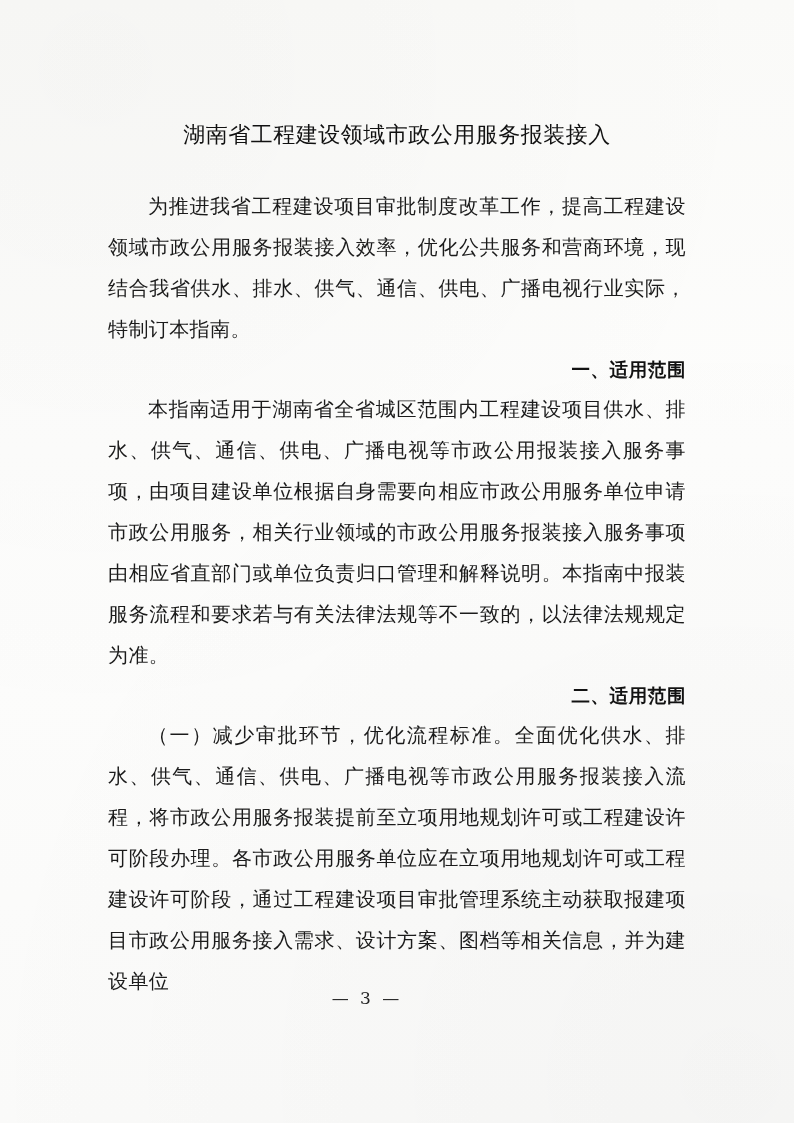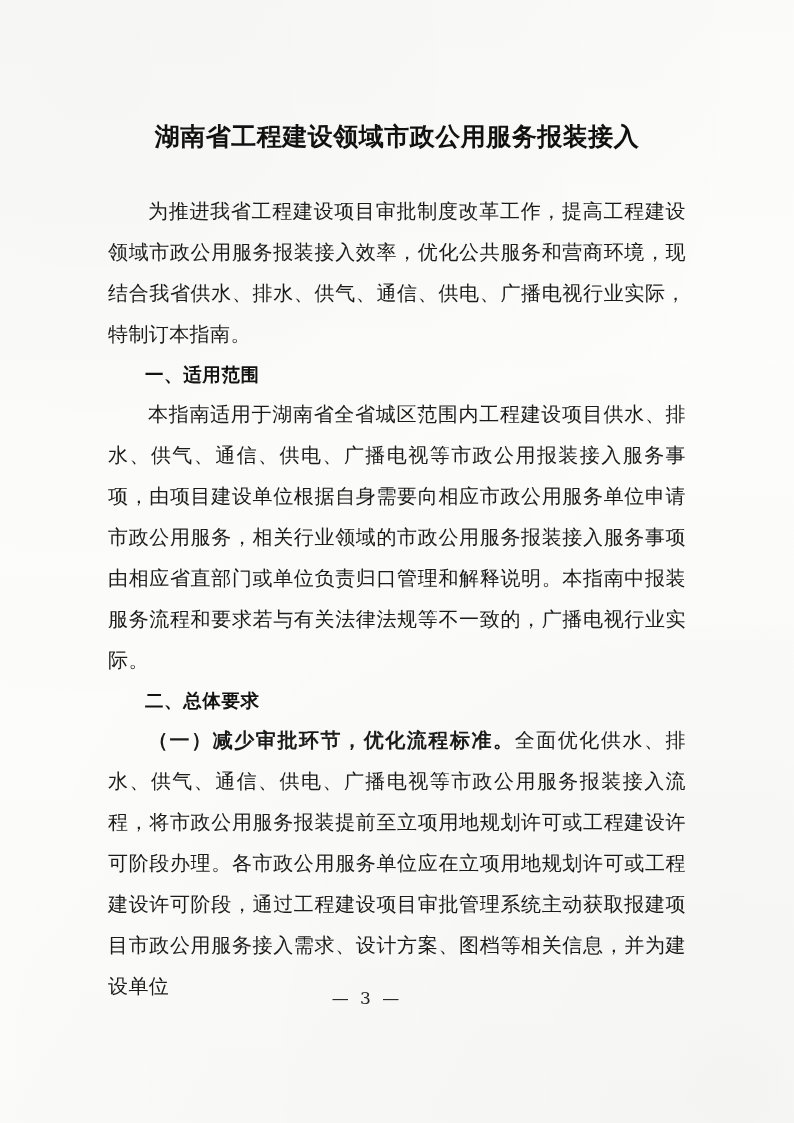--- a/index.html
+++ b/index.html
@@ -39,8 +39,8 @@
   }
   .doc-title {
     text-align: center;
-    font-weight: bold;
-    font-size: 25px;
+    font-weight: normal;
+    font-size: 22px;
     line-height: 1.55;
     letter-spacing: 0.5px;
     color: #111;

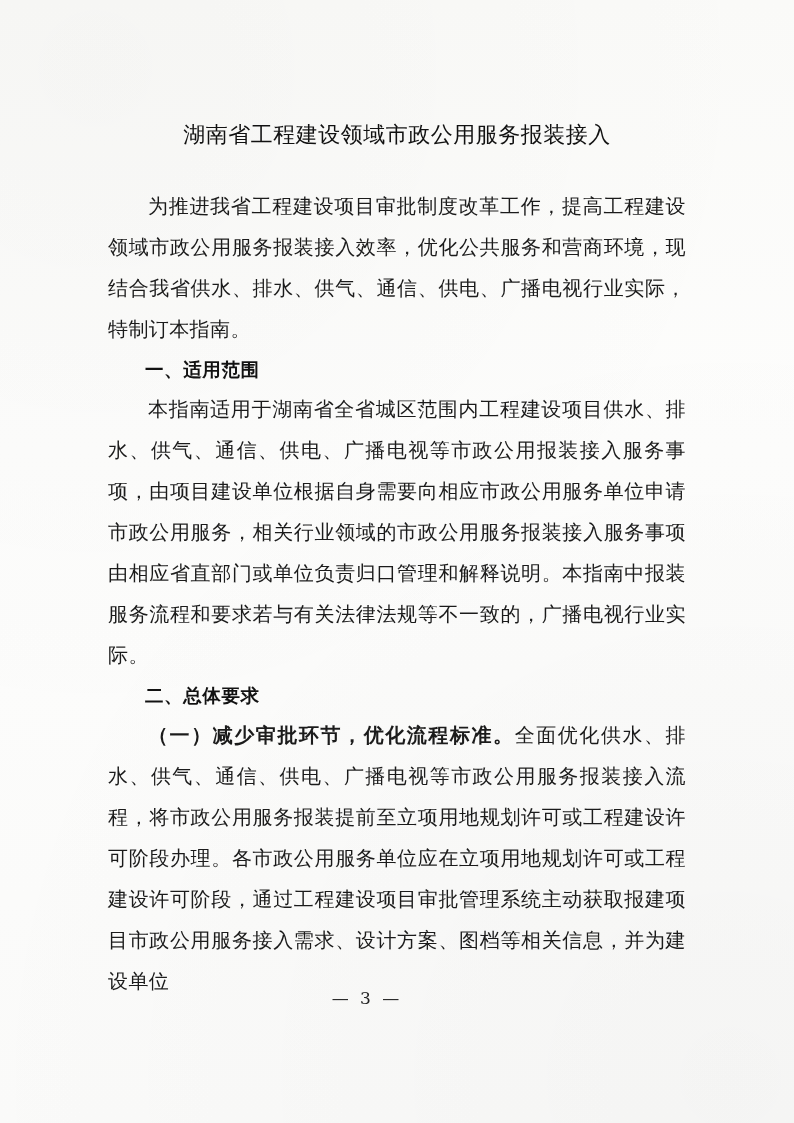--- a/index.html
+++ b/index.html
@@ -71,6 +71,7 @@
     font-weight: bold;
     letter-spacing: 0.6px;
     color: #121212;
+    text-align: right;
   }
   .bold-lead {
     font-weight: bold;

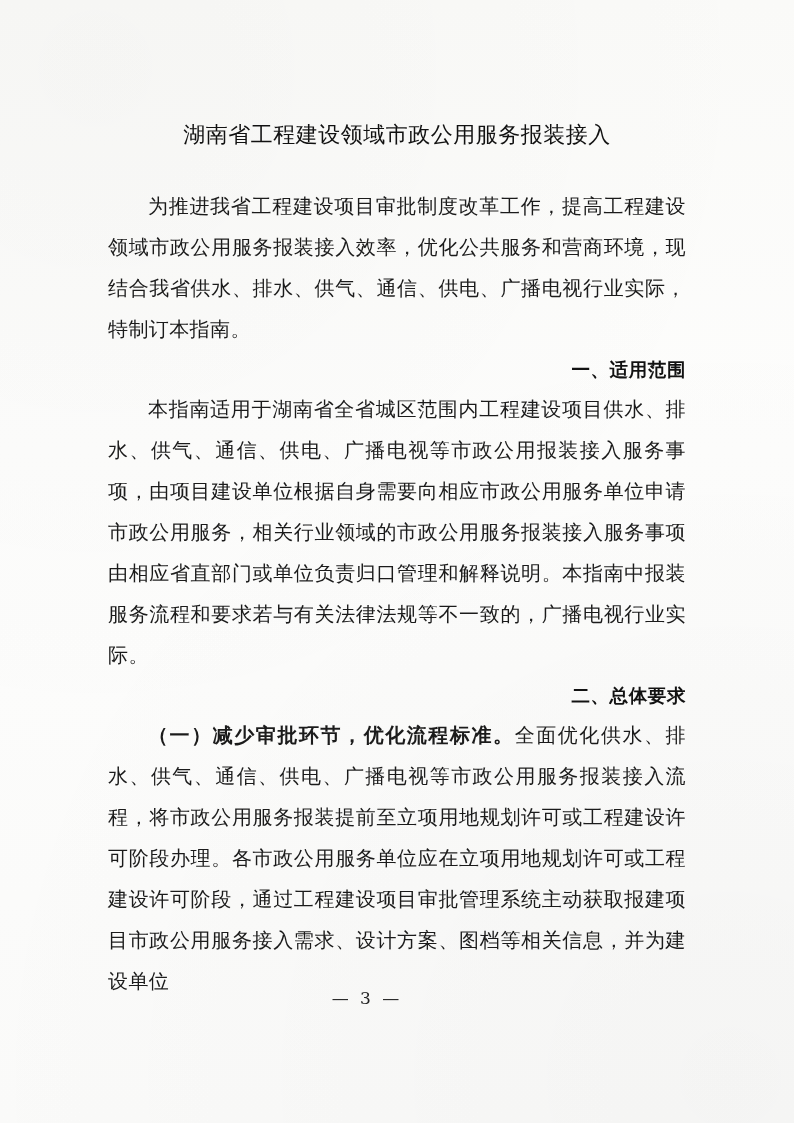--- a/index.html
+++ b/index.html
@@ -104,7 +104,7 @@
     <p class="body-par">为推进我省工程建设项目审批制度改革工作，提高工程建设领域市政公用服务报装接入效率，优化公共服务和营商环境，现结合我省供水、排水、供气、通信、供电、广播电视行业实际，特制订本指南。</p>
 
     <h2 class="section-head">一、适用范围</h2>
-    <p class="body-par">本指南适用于湖南省全省城区范围内工程建设项目供水、排水、供气、通信、供电、广播电视等市政公用报装接入服务事项，由项目建设单位根据自身需要向相应市政公用服务单位申请市政公用服务，相关行业领域的市政公用服务报装接入服务事项由相应省直部门或单位负责归口管理和解释说明。本指南中报装服务流程和要求若与有关法律法规等不一致的，广播电视行业实际。</p>
+    <p class="body-par">本指南适用于湖南省全省城区范围内工程建设项目供水、排水、供气、通信、供电、广播电视等市政公用报装接入服务事项，由项目建设单位根据自身需要向相应市政公用服务单位申请市政公用服务，相关行业领域的市政公用服务报装接入服务事项由相应省直部门或单位负责归口管理和解释说明。本指南中报装服务流程和要求若与有关法律法规等不一致的，以法律法规规定为准。</p>
 
     <h2 class="section-head">二、总体要求</h2>
     <p class="body-par"><span class="bold-lead">（一）减少审批环节，优化流程标准。</span><span>全面优化供水、排水、供气、通信、供电、广播电视等市政公用服务报装接入流程，将市政公用服务报装提前至立项用地规划许可或工程建设许可阶段办理。各市政公用服务单位应在立项用地规划许可或工程建设许可阶段，通过工程建设项目审批管理系统主动获取报建项目市政公用服务接入需求、设计方案、图档等相关信息，并为建设单位</span></p>

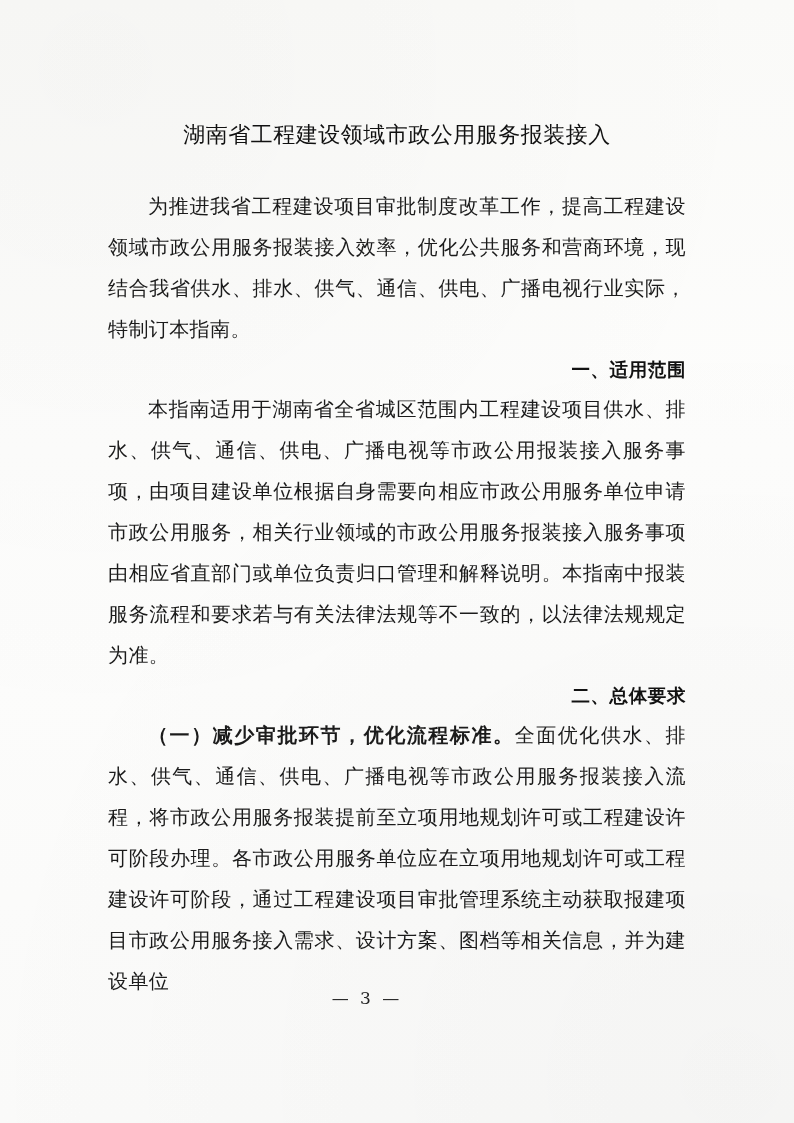--- a/index.html
+++ b/index.html
@@ -106,7 +106,7 @@
     <h2 class="section-head">一、适用范围</h2>
     <p class="body-par">本指南适用于湖南省全省城区范围内工程建设项目供水、排水、供气、通信、供电、广播电视等市政公用报装接入服务事项，由项目建设单位根据自身需要向相应市政公用服务单位申请市政公用服务，相关行业领域的市政公用服务报装接入服务事项由相应省直部门或单位负责归口管理和解释说明。本指南中报装服务流程和要求若与有关法律法规等不一致的，以法律法规规定为准。</p>
 
-    <h2 class="section-head">二、总体要求</h2>
+    <h2 class="section-head">二、适用范围</h2>
     <p class="body-par"><span class="bold-lead">（一）减少审批环节，优化流程标准。</span><span>全面优化供水、排水、供气、通信、供电、广播电视等市政公用服务报装接入流程，将市政公用服务报装提前至立项用地规划许可或工程建设许可阶段办理。各市政公用服务单位应在立项用地规划许可或工程建设许可阶段，通过工程建设项目审批管理系统主动获取报建项目市政公用服务接入需求、设计方案、图档等相关信息，并为建设单位</span></p>
 
   </div>

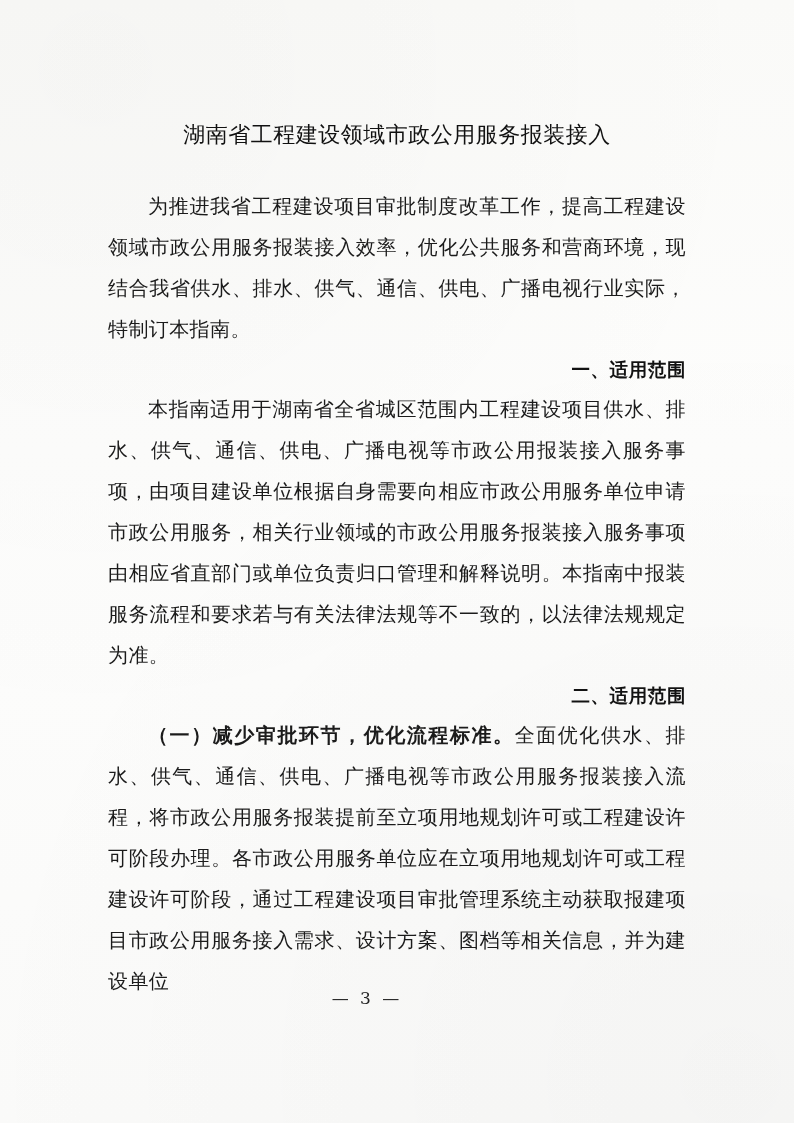--- a/index.html
+++ b/index.html
@@ -74,7 +74,7 @@
     text-align: right;
   }
   .bold-lead {
-    font-weight: bold;
+    font-weight: normal;
   }
   .page-number {
     position: absolute;

